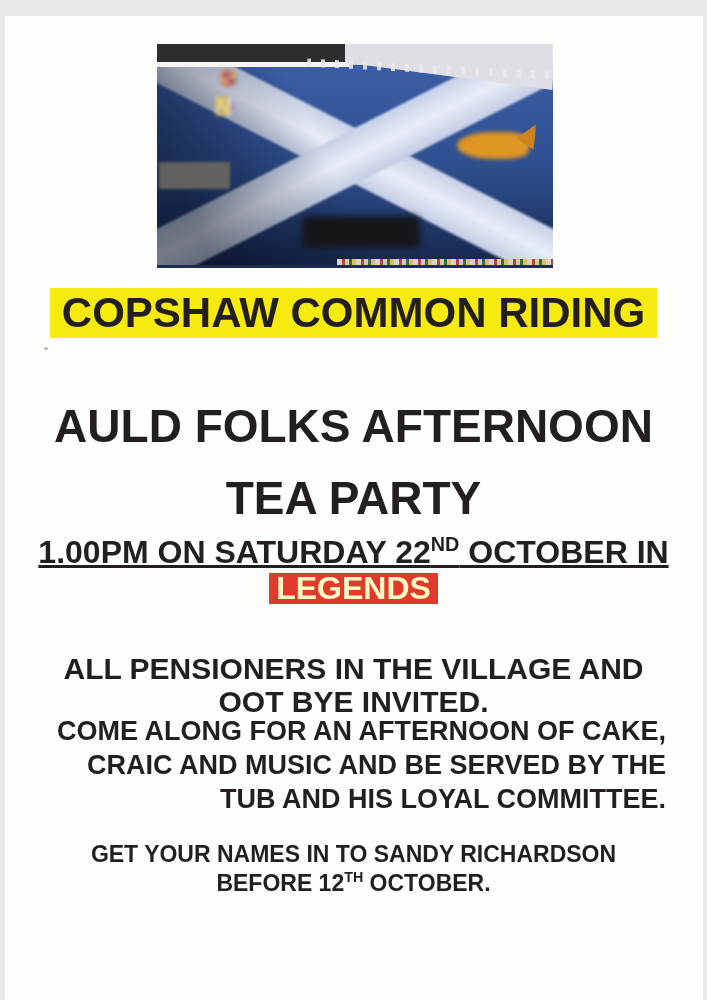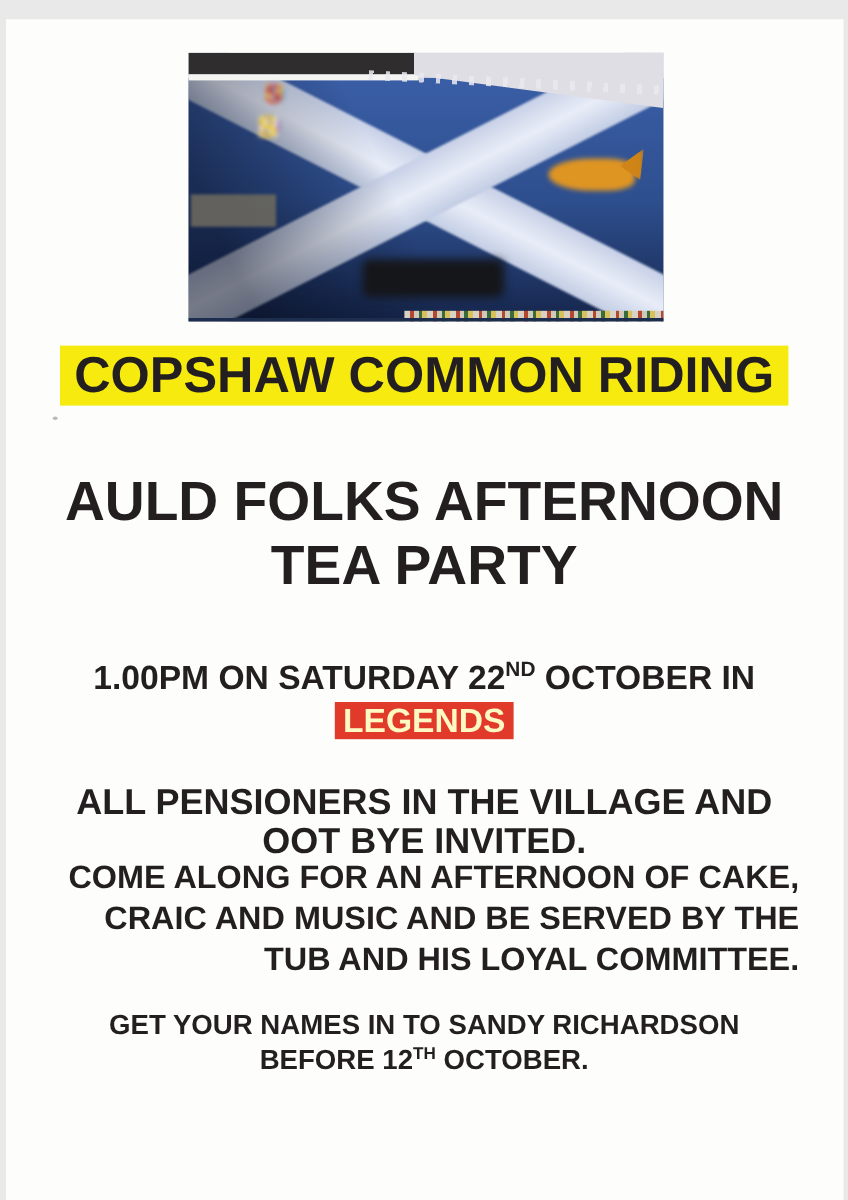--- a/index.html
+++ b/index.html
@@ -56,7 +56,7 @@
   .title-block{top:272px;}
   .hl-yellow{display:inline-block;background:#f6ea0e;}
   .title-mark{font-size:42px;line-height:50px;padding:0 12px;letter-spacing:0px;}
-  .heading-block{top:374px;font-size:46px;line-height:54px;}
+  .heading-block{top:374px;font-size:46px;line-height:72px;}
   .heading-inner{max-width:630px;margin:0 auto;}
   .date-block{top:532px;font-size:28px;line-height:33px;}
   .venue-line{margin-top:3px;}

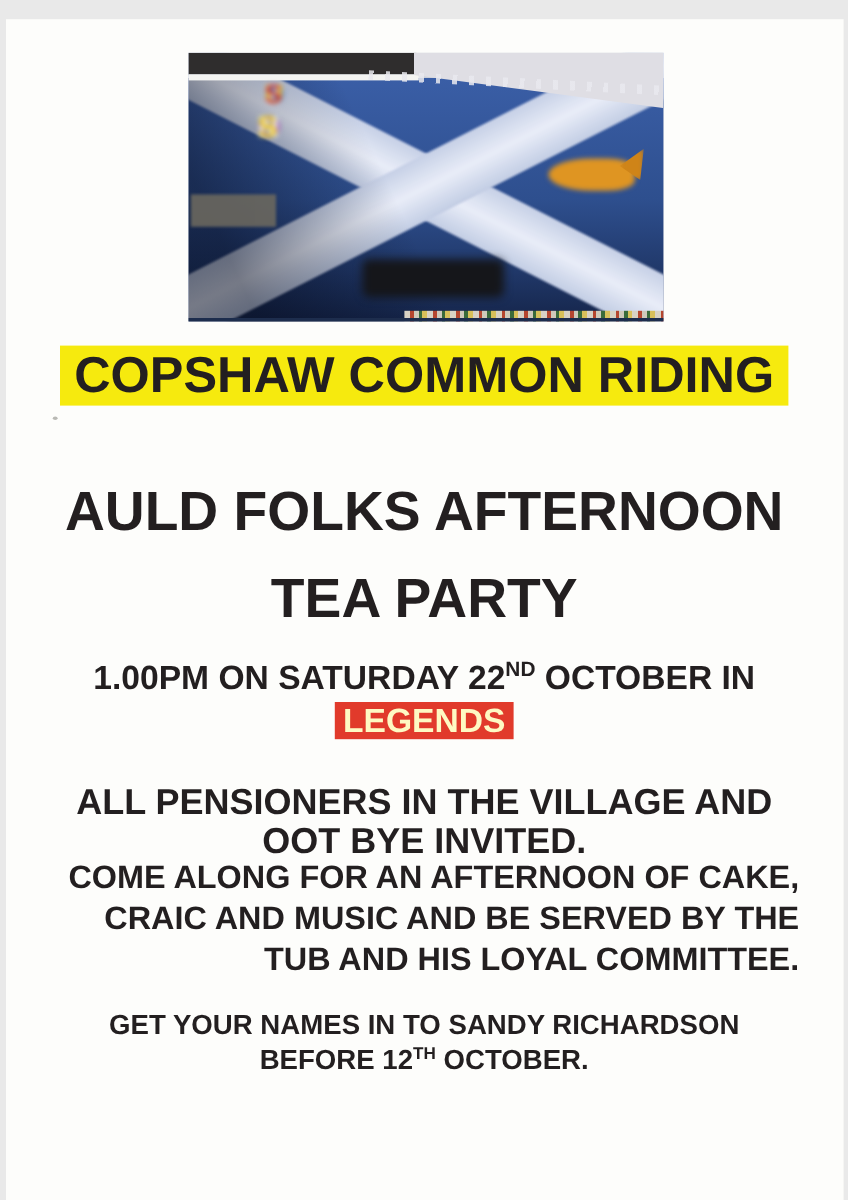--- a/index.html
+++ b/index.html
@@ -58,7 +58,7 @@
   .title-mark{font-size:42px;line-height:50px;padding:0 12px;letter-spacing:0px;}
   .heading-block{top:374px;font-size:46px;line-height:72px;}
   .heading-inner{max-width:630px;margin:0 auto;}
-  .date-block{top:532px;font-size:28px;line-height:33px;}
+  .date-block{top:520px;font-size:32px;line-height:33px;text-decoration:underline;}
   .venue-line{margin-top:3px;}
   .hl-red{display:inline-block;background:#e13a2b;color:#fef9c3;padding:0 7px;line-height:31px;}
   .invite-block{top:636px;font-size:30px;line-height:33px;}

